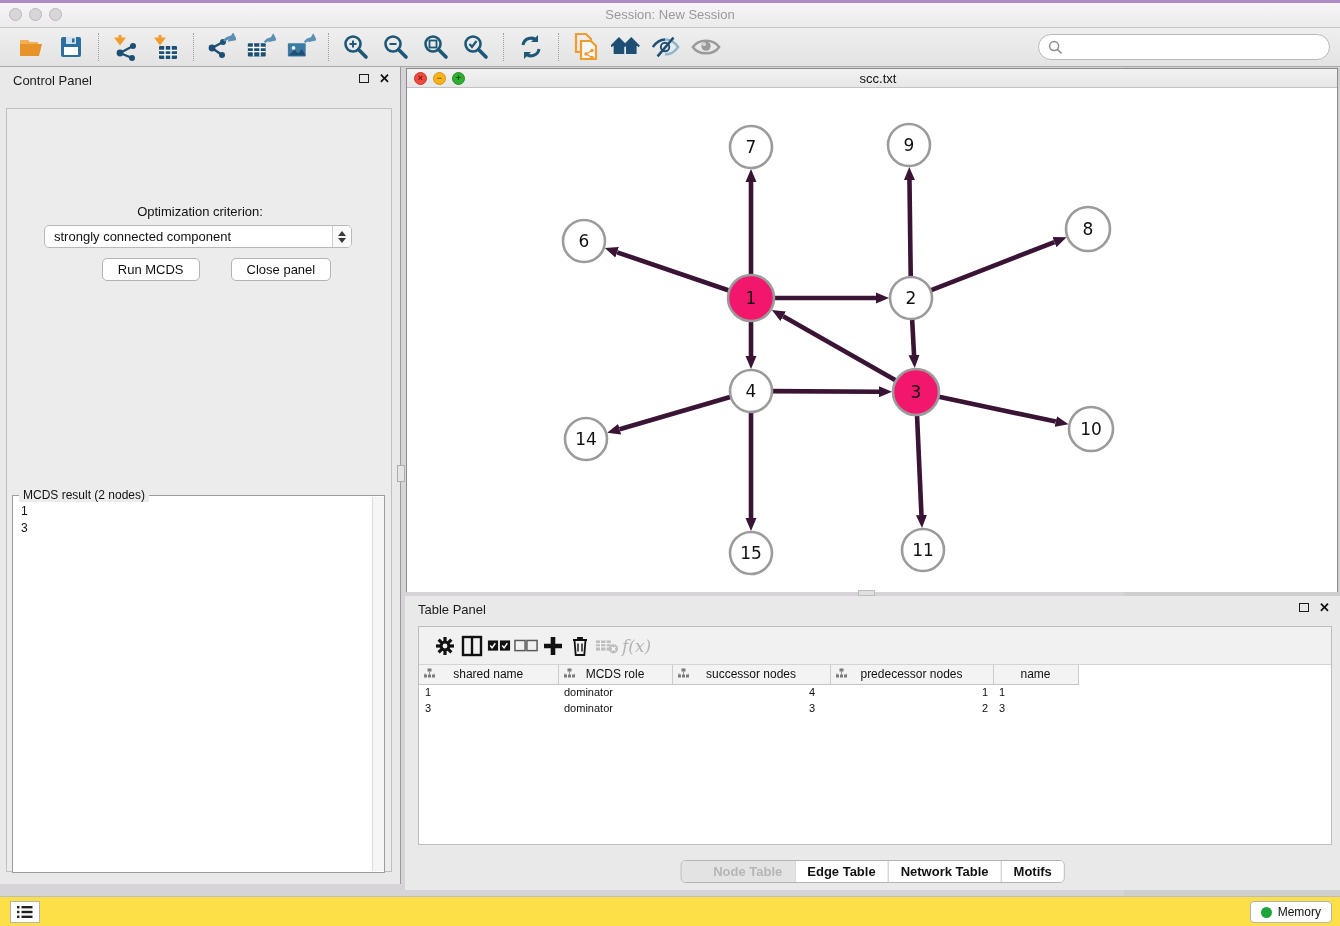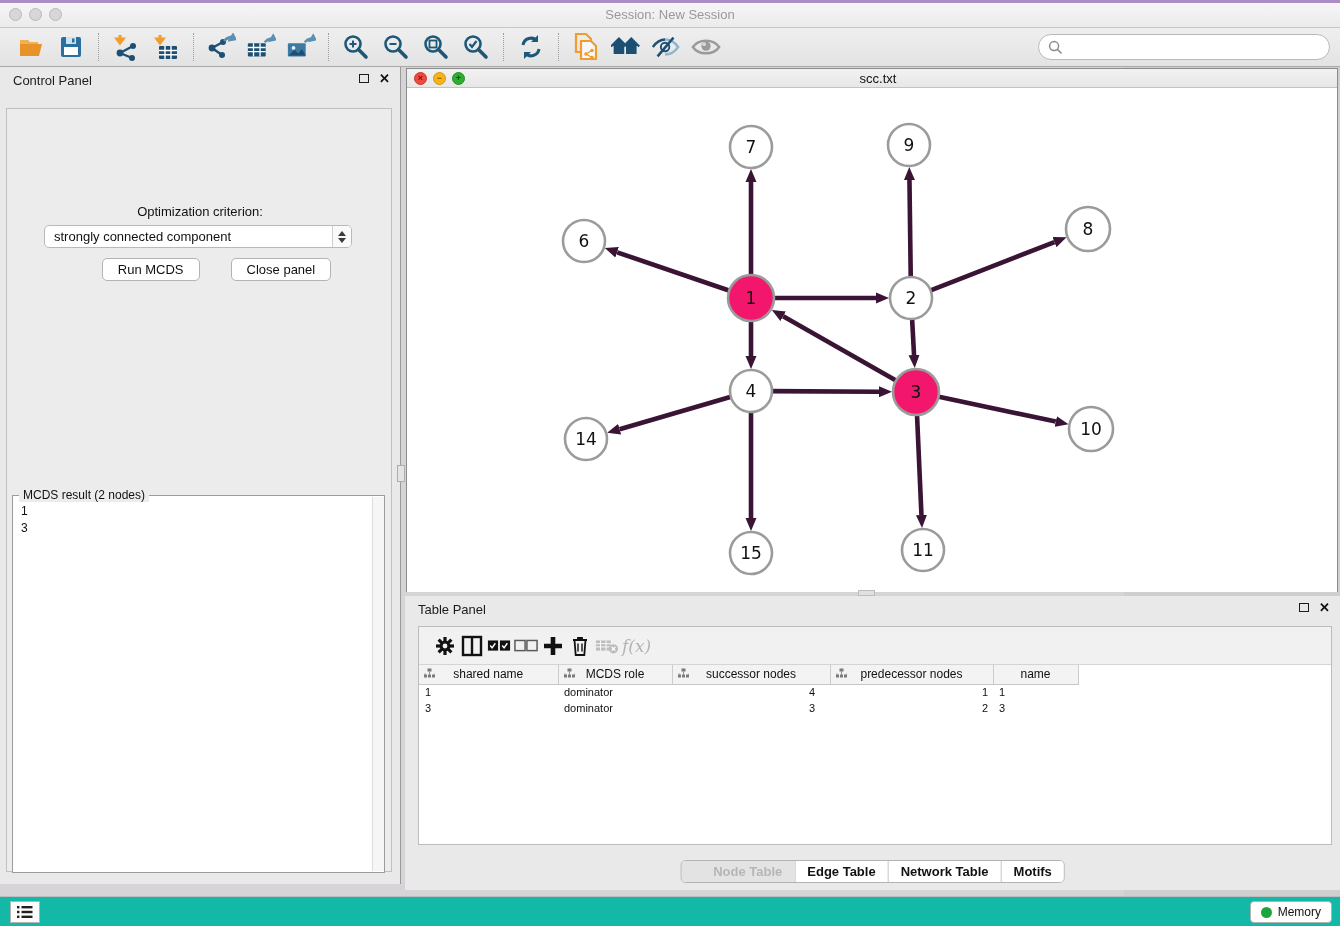--- a/index.html
+++ b/index.html
@@ -110,7 +110,7 @@
 
   
   #status-bar { position:absolute; left:0; top:896px; width:1340px; height:30px;
-    background:#14b8a6; border-top:1px solid #bdbdbd; }
+    background:#fde047; border-top:1px solid #bdbdbd; }
   #list-btn { position:absolute; left:10px; top:4px; width:30px; height:22px; background:#fdfdfd;
     border:1px solid #b3b3b3; display:flex; align-items:center; justify-content:center; }
   #memory-btn { position:absolute; right:8px; top:4px; height:22px; padding:0 10px; background:#fff;

